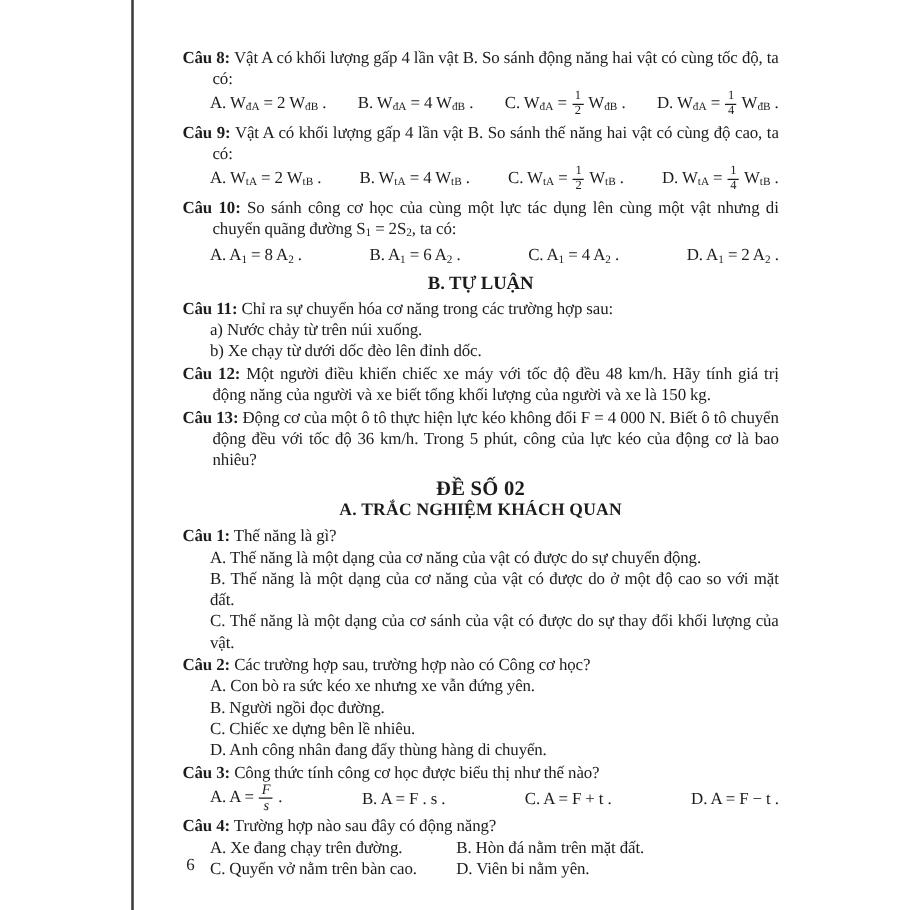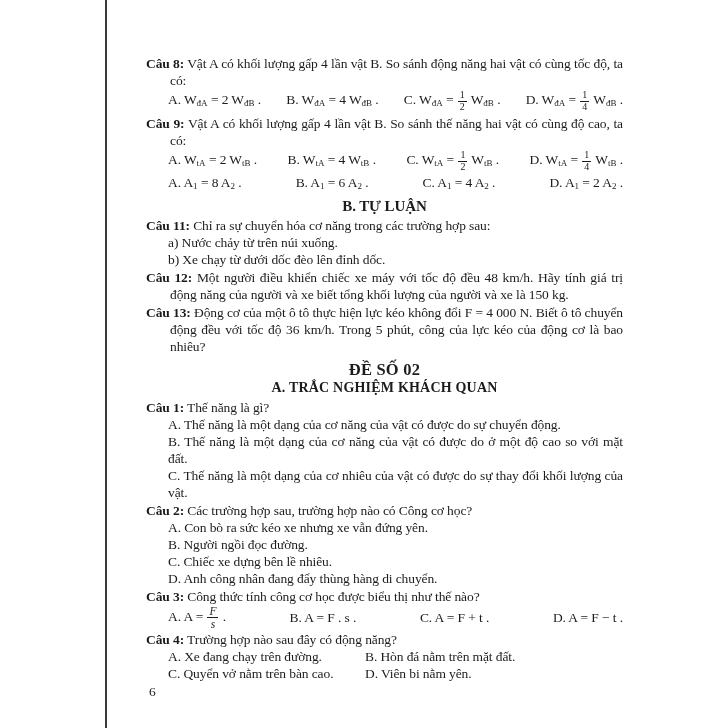--- a/index.html
+++ b/index.html
@@ -10,7 +10,7 @@
   }
   .spine{position:absolute;left:105px;top:0;width:2px;height:728px;background:#3a3a3c;}
   .content{
-    position:absolute;left:146px;top:54px;width:477px;
+    position:absolute;left:146px;top:36px;width:477px;
     font-size:13.5px;line-height:17px;letter-spacing:-0.1px;
   }
   p{margin:0;}

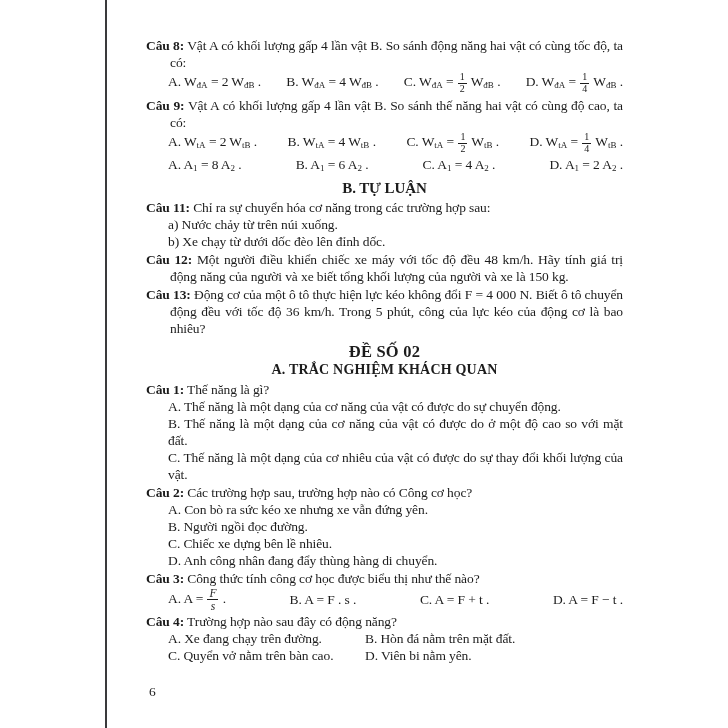--- a/index.html
+++ b/index.html
@@ -56,6 +56,7 @@
     <span>D. W<sub>tA</sub> = <span class="frac"><span class="num">1</span><span class="den">4</span></span> W<sub>tB</sub> .</span>
   </div>
 
+  <p class="q"><b>Câu 10:</b> So sánh công cơ học của cùng một lực tác dụng lên cùng một vật nhưng di chuyển quãng đường S<sub>1</sub> = 2S<sub>2</sub>, ta có:</p>
   <div class="optrow">
     <span>A. A<sub>1</sub> = 8 A<sub>2</sub> .</span>
     <span>B. A<sub>1</sub> = 6 A<sub>2</sub> .</span>

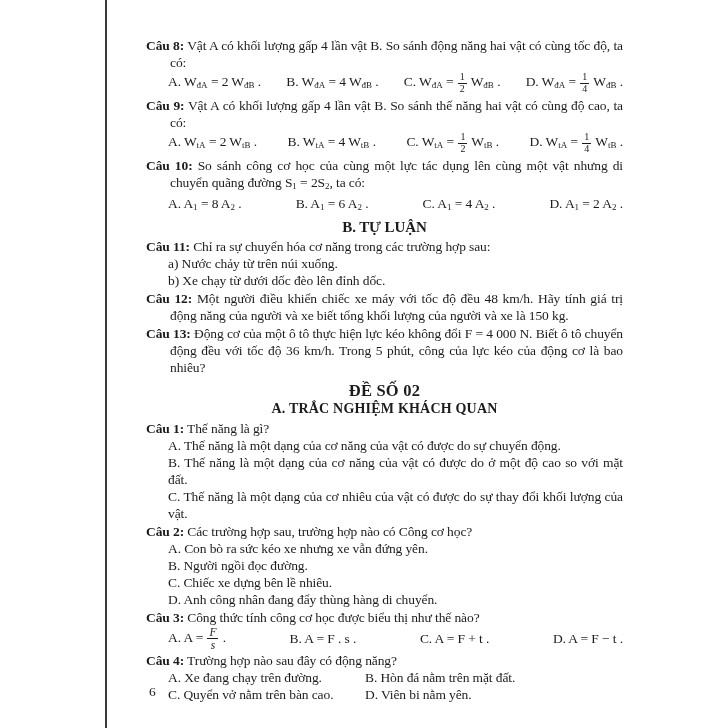--- a/index.html
+++ b/index.html
@@ -79,7 +79,7 @@
   <p class="q"><b>Câu 1:</b> Thế năng là gì?</p>
   <p class="optline">A. Thế năng là một dạng của cơ năng của vật có được do sự chuyển động.</p>
   <p class="optline">B. Thế năng là một dạng của cơ năng của vật có được do ở một độ cao so với mặt đất.</p>
-  <p class="optline">C. Thế năng là một dạng của cơ nhiêu của vật có được do sự thay đổi khối lượng của vật.</p>
+  <p class="optline">C. Thế năng là một dạng của cơ sánh của vật có được do sự thay đổi khối lượng của vật.</p>
 
   <p class="q"><b>Câu 2:</b> Các trường hợp sau, trường hợp nào có Công cơ học?</p>
   <p class="optline">A. Con bò ra sức kéo xe nhưng xe vẫn đứng yên.</p>

